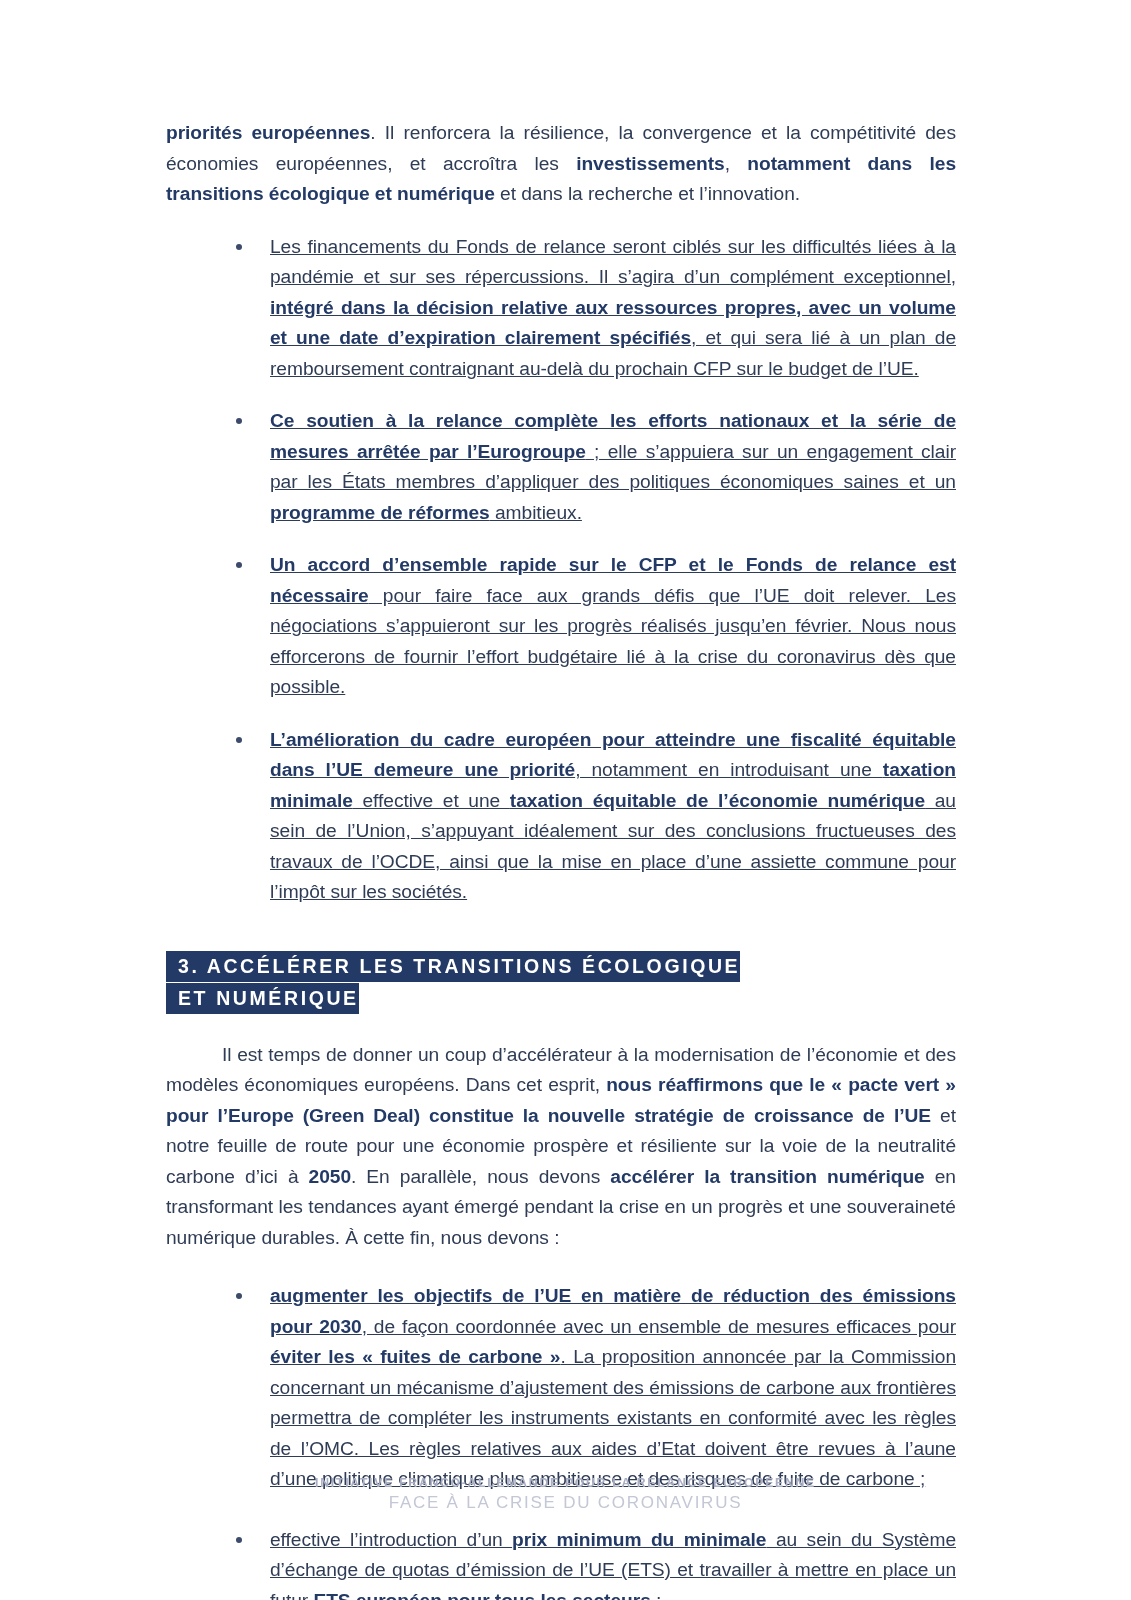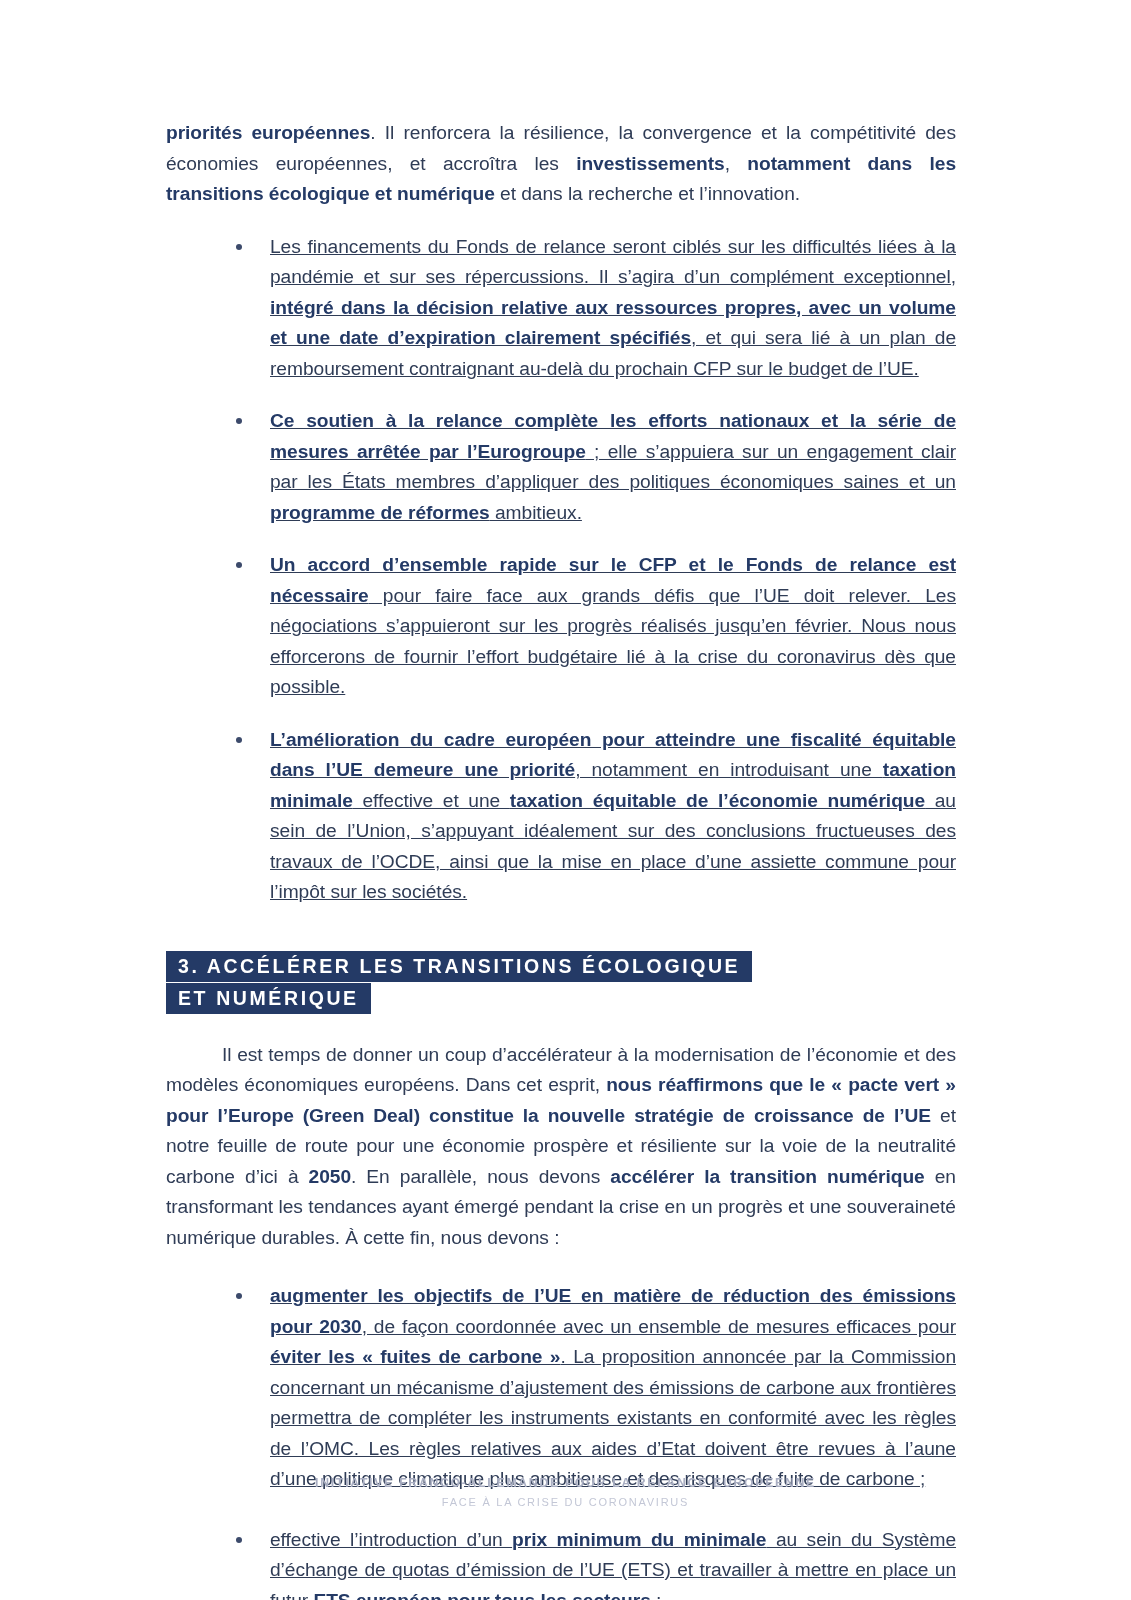--- a/index.html
+++ b/index.html
@@ -91,7 +91,7 @@
   }
   .section-heading .band {
     background: #243a66;
-    padding: 4px 12px 5px 12px;
+    padding: 4px 0 5px 12px;
     box-decoration-break: clone;
     -webkit-box-decoration-break: clone;
   }

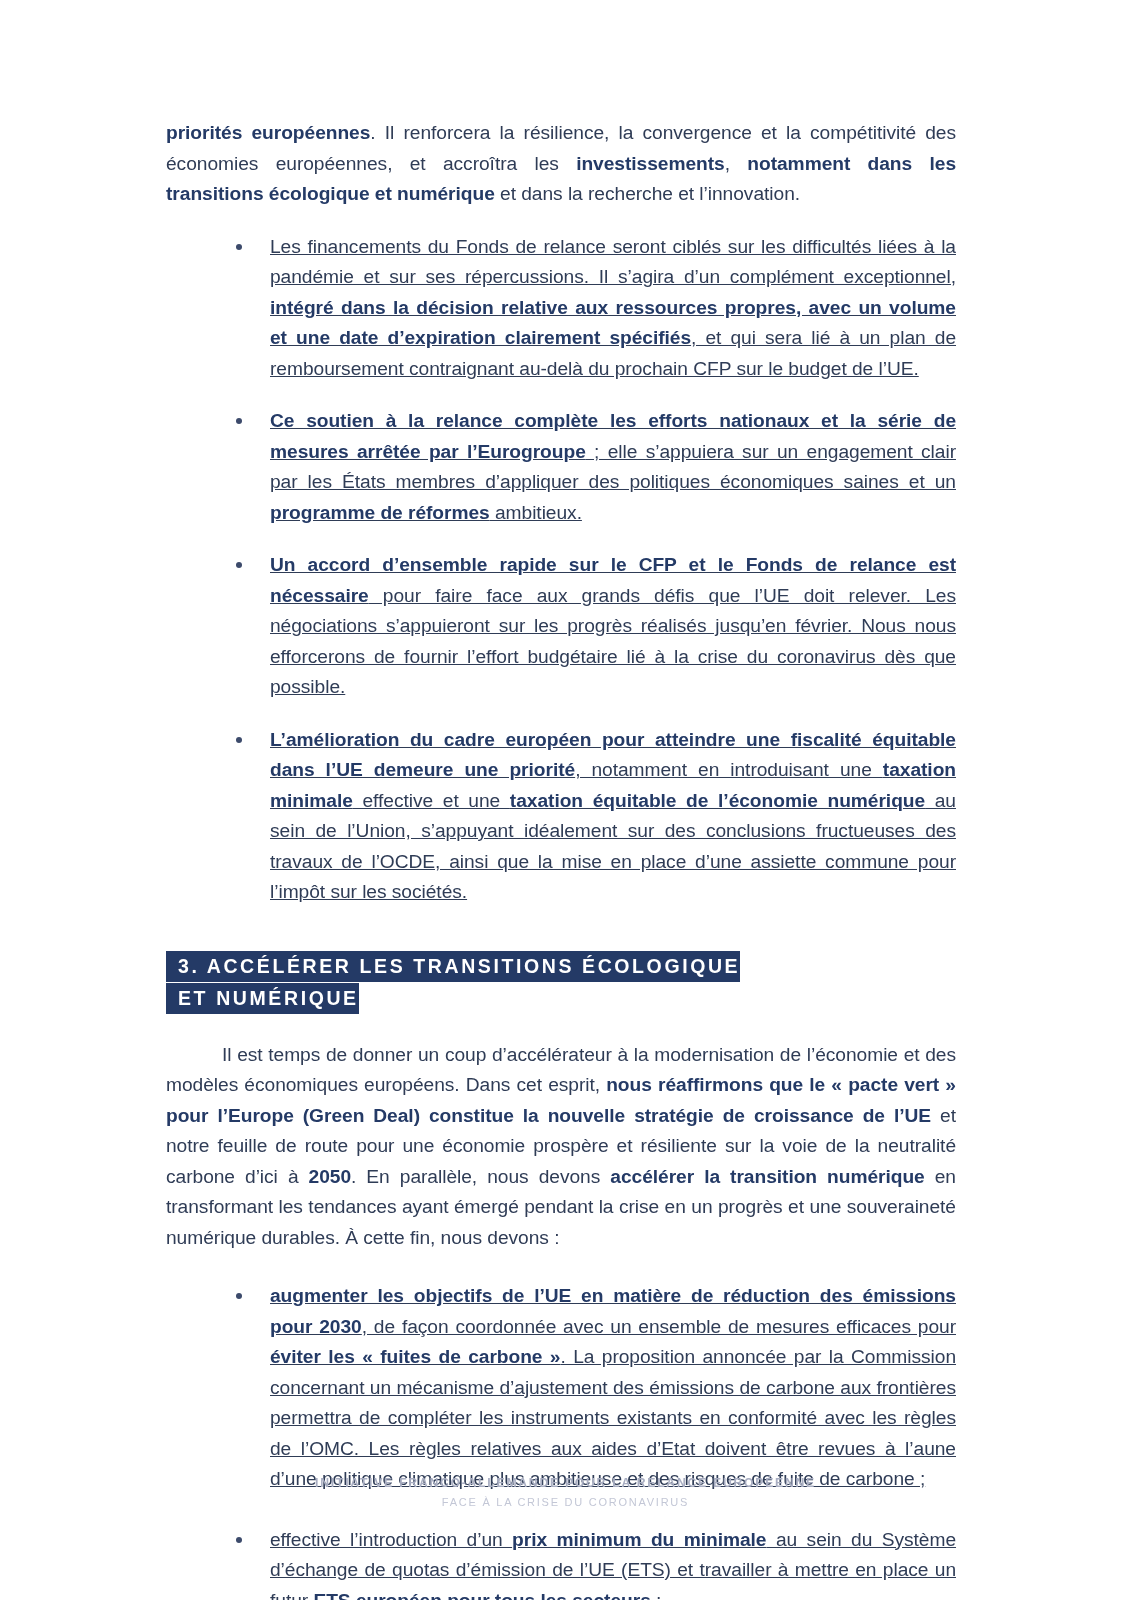--- a/index.html
+++ b/index.html
@@ -112,7 +112,7 @@
     line-height: 19px;
   }
   .footer .line2 {
-    font-size: 11px;
+    font-size: 17px;
     font-weight: normal;
     letter-spacing: 1.75px;
     color: #c3c7d6;

